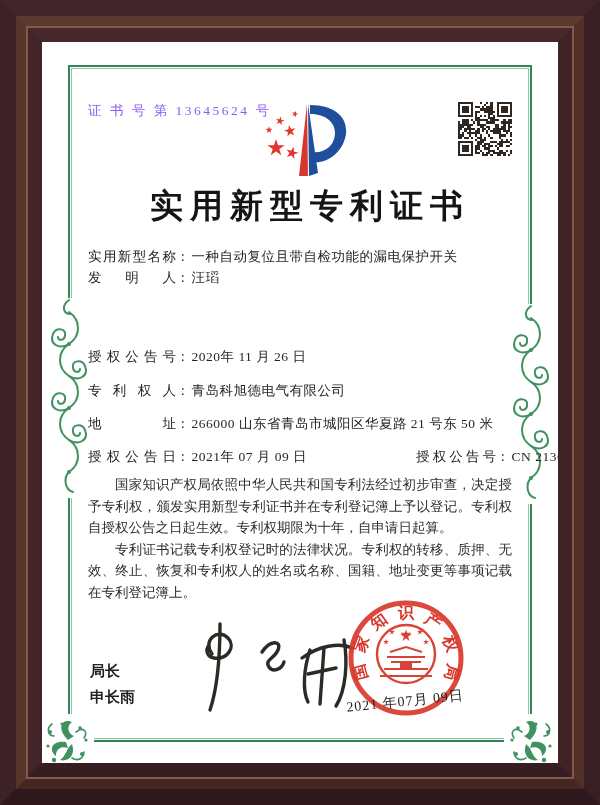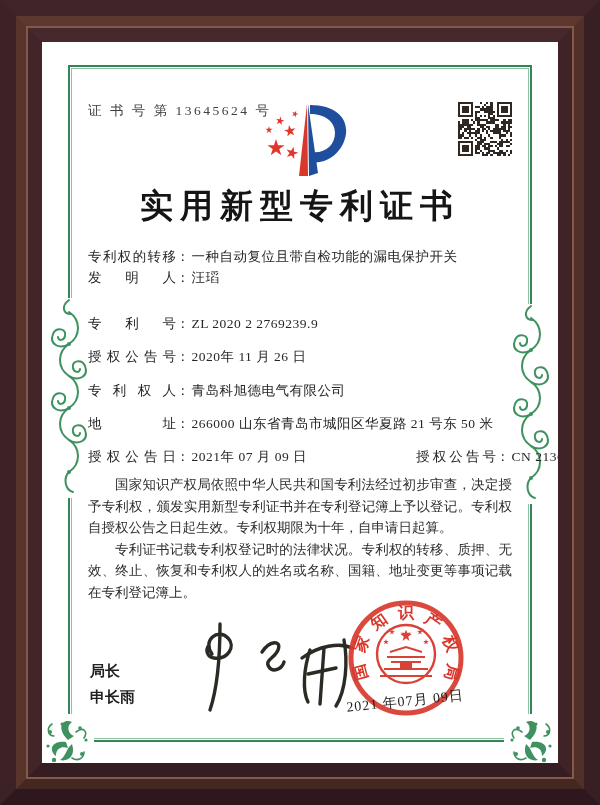--- a/index.html
+++ b/index.html
@@ -22,7 +22,7 @@
   .corner-br{left:462px;top:672px;}
   .corner-br svg{transform:scaleX(-1);}
   
-  .cert-number{position:absolute;left:46px;top:60px;font-size:13.5px;letter-spacing:2.5px;color:#404040;}
+  .cert-number{position:absolute;left:46px;top:60px;font-size:13.5px;letter-spacing:2.5px;color:#8b5cf6;}
   .logo{position:absolute;left:208px;top:50px;width:100px;height:92px;}
   .qr{position:absolute;left:416px;top:60px;width:54px;height:54px;}
   .title{position:absolute;left:0;top:142px;width:100%;text-align:center;font-size:33px;font-weight:bold;letter-spacing:7px;color:#151515;}

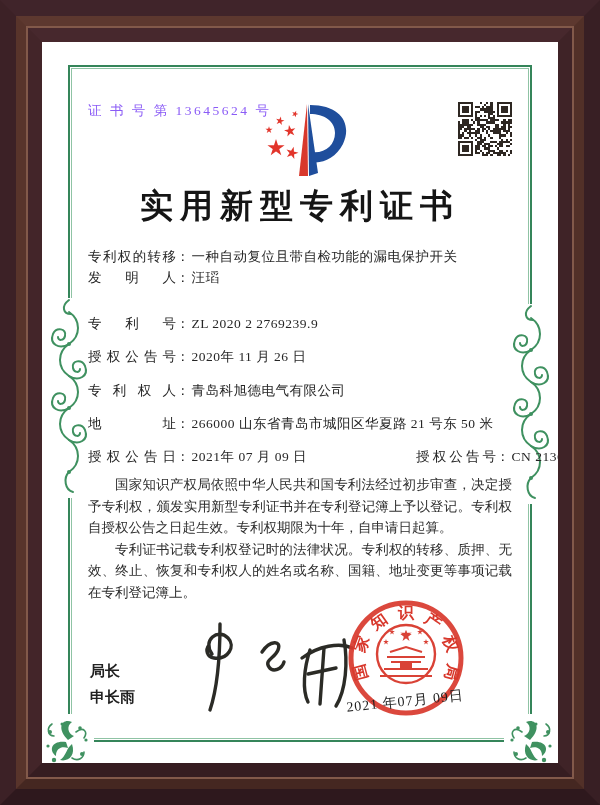--- a/index.html
+++ b/index.html
@@ -25,7 +25,7 @@
   .cert-number{position:absolute;left:46px;top:60px;font-size:13.5px;letter-spacing:2.5px;color:#8b5cf6;}
   .logo{position:absolute;left:208px;top:50px;width:100px;height:92px;}
   .qr{position:absolute;left:416px;top:60px;width:54px;height:54px;}
-  .title{position:absolute;left:0;top:142px;width:100%;text-align:center;font-size:33px;font-weight:bold;letter-spacing:7px;color:#151515;}
+  .title{position:absolute;left:0;top:142px;width:100%;text-align:center;font-size:33px;font-weight:bold;letter-spacing:7px;color:#151515;padding-left:10px;}
   
   .row{position:absolute;left:46px;right:28px;font-size:13.5px;color:#262626;white-space:nowrap;}
   .flabel{display:inline-block;width:88px;text-align:justify;text-align-last:justify;color:#262626;vertical-align:top;}

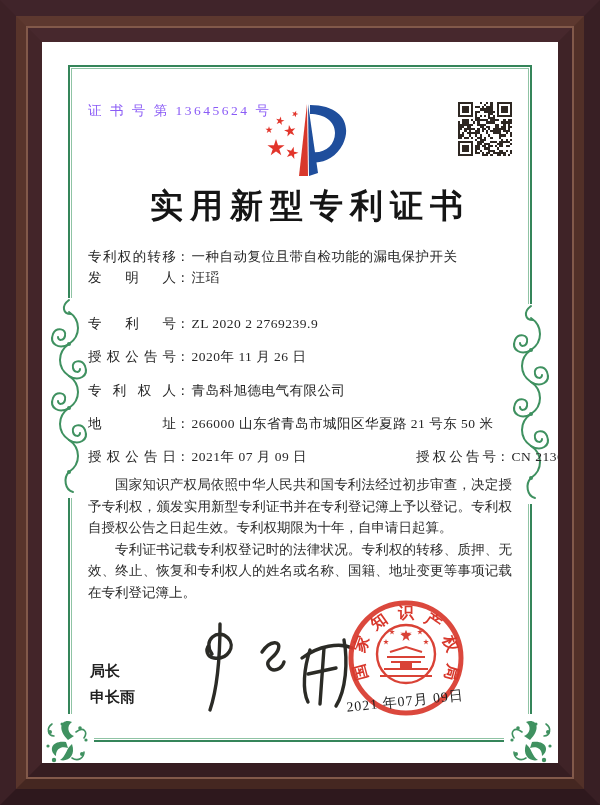--- a/index.html
+++ b/index.html
@@ -415,7 +415,7 @@
     <div class="title">实用新型专利证书</div>
 
     <div class="row" style="top:206px">
-      <span class="flabel">专利权的转移</span><span class="colon">：</span><span class="fvalue">一种自动复位且带自检功能的漏电保护开关</span>
+      <span class="flabel">实用新型名称</span><span class="colon">：</span><span class="fvalue">一种自动复位且带自检功能的漏电保护开关</span>
     </div>
     <div class="row" style="top:227px">
       <span class="flabel">发明人</span><span class="colon">：</span><span class="fvalue">汪瑫</span>

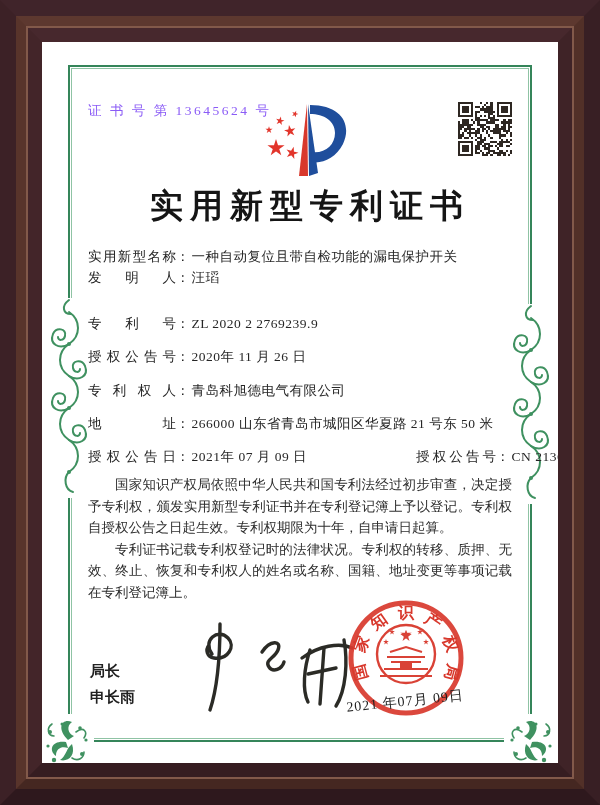--- a/index.html
+++ b/index.html
@@ -420,9 +420,6 @@
     <div class="row" style="top:227px">
       <span class="flabel">发明人</span><span class="colon">：</span><span class="fvalue">汪瑫</span>
     </div>
-    <div class="row" style="top:273px">
-      <span class="flabel">专利号</span><span class="colon">：</span><span class="fvalue">ZL 2020 2 2769239.9</span>
-    </div>
     <div class="row" style="top:306px">
       <span class="flabel">授权公告号</span><span class="colon">：</span><span class="fvalue">2020年 11 月 26 日</span>
     </div>

